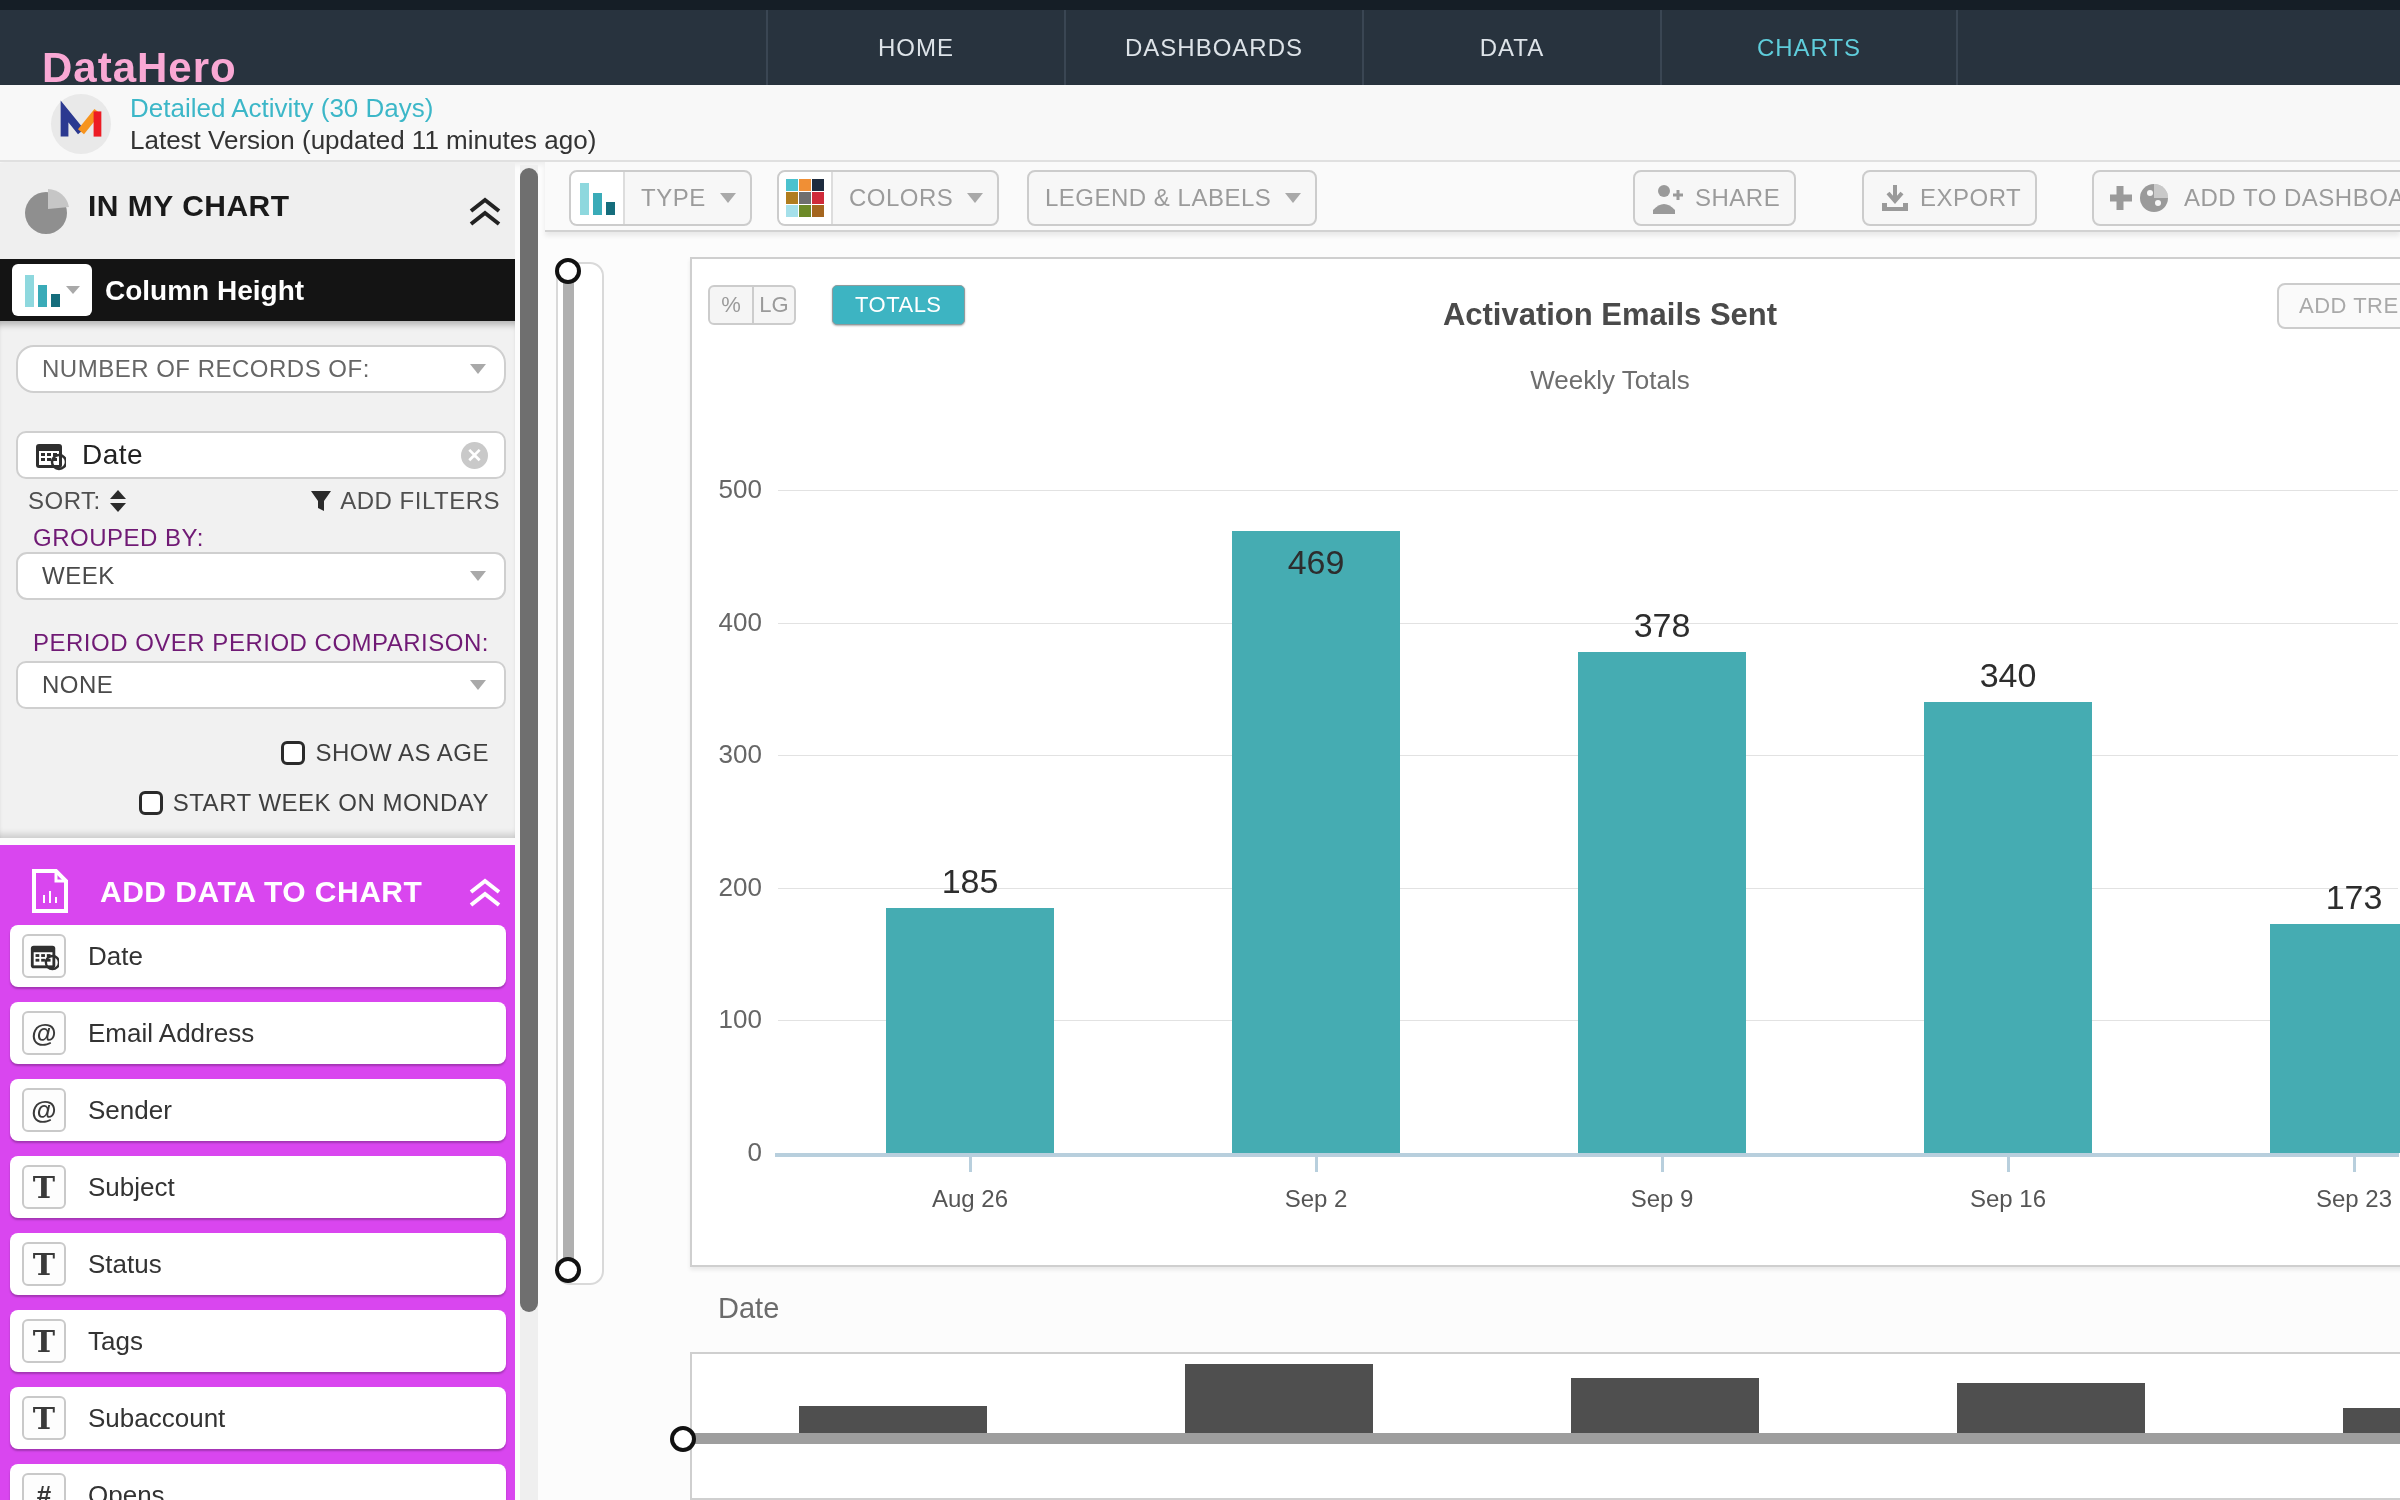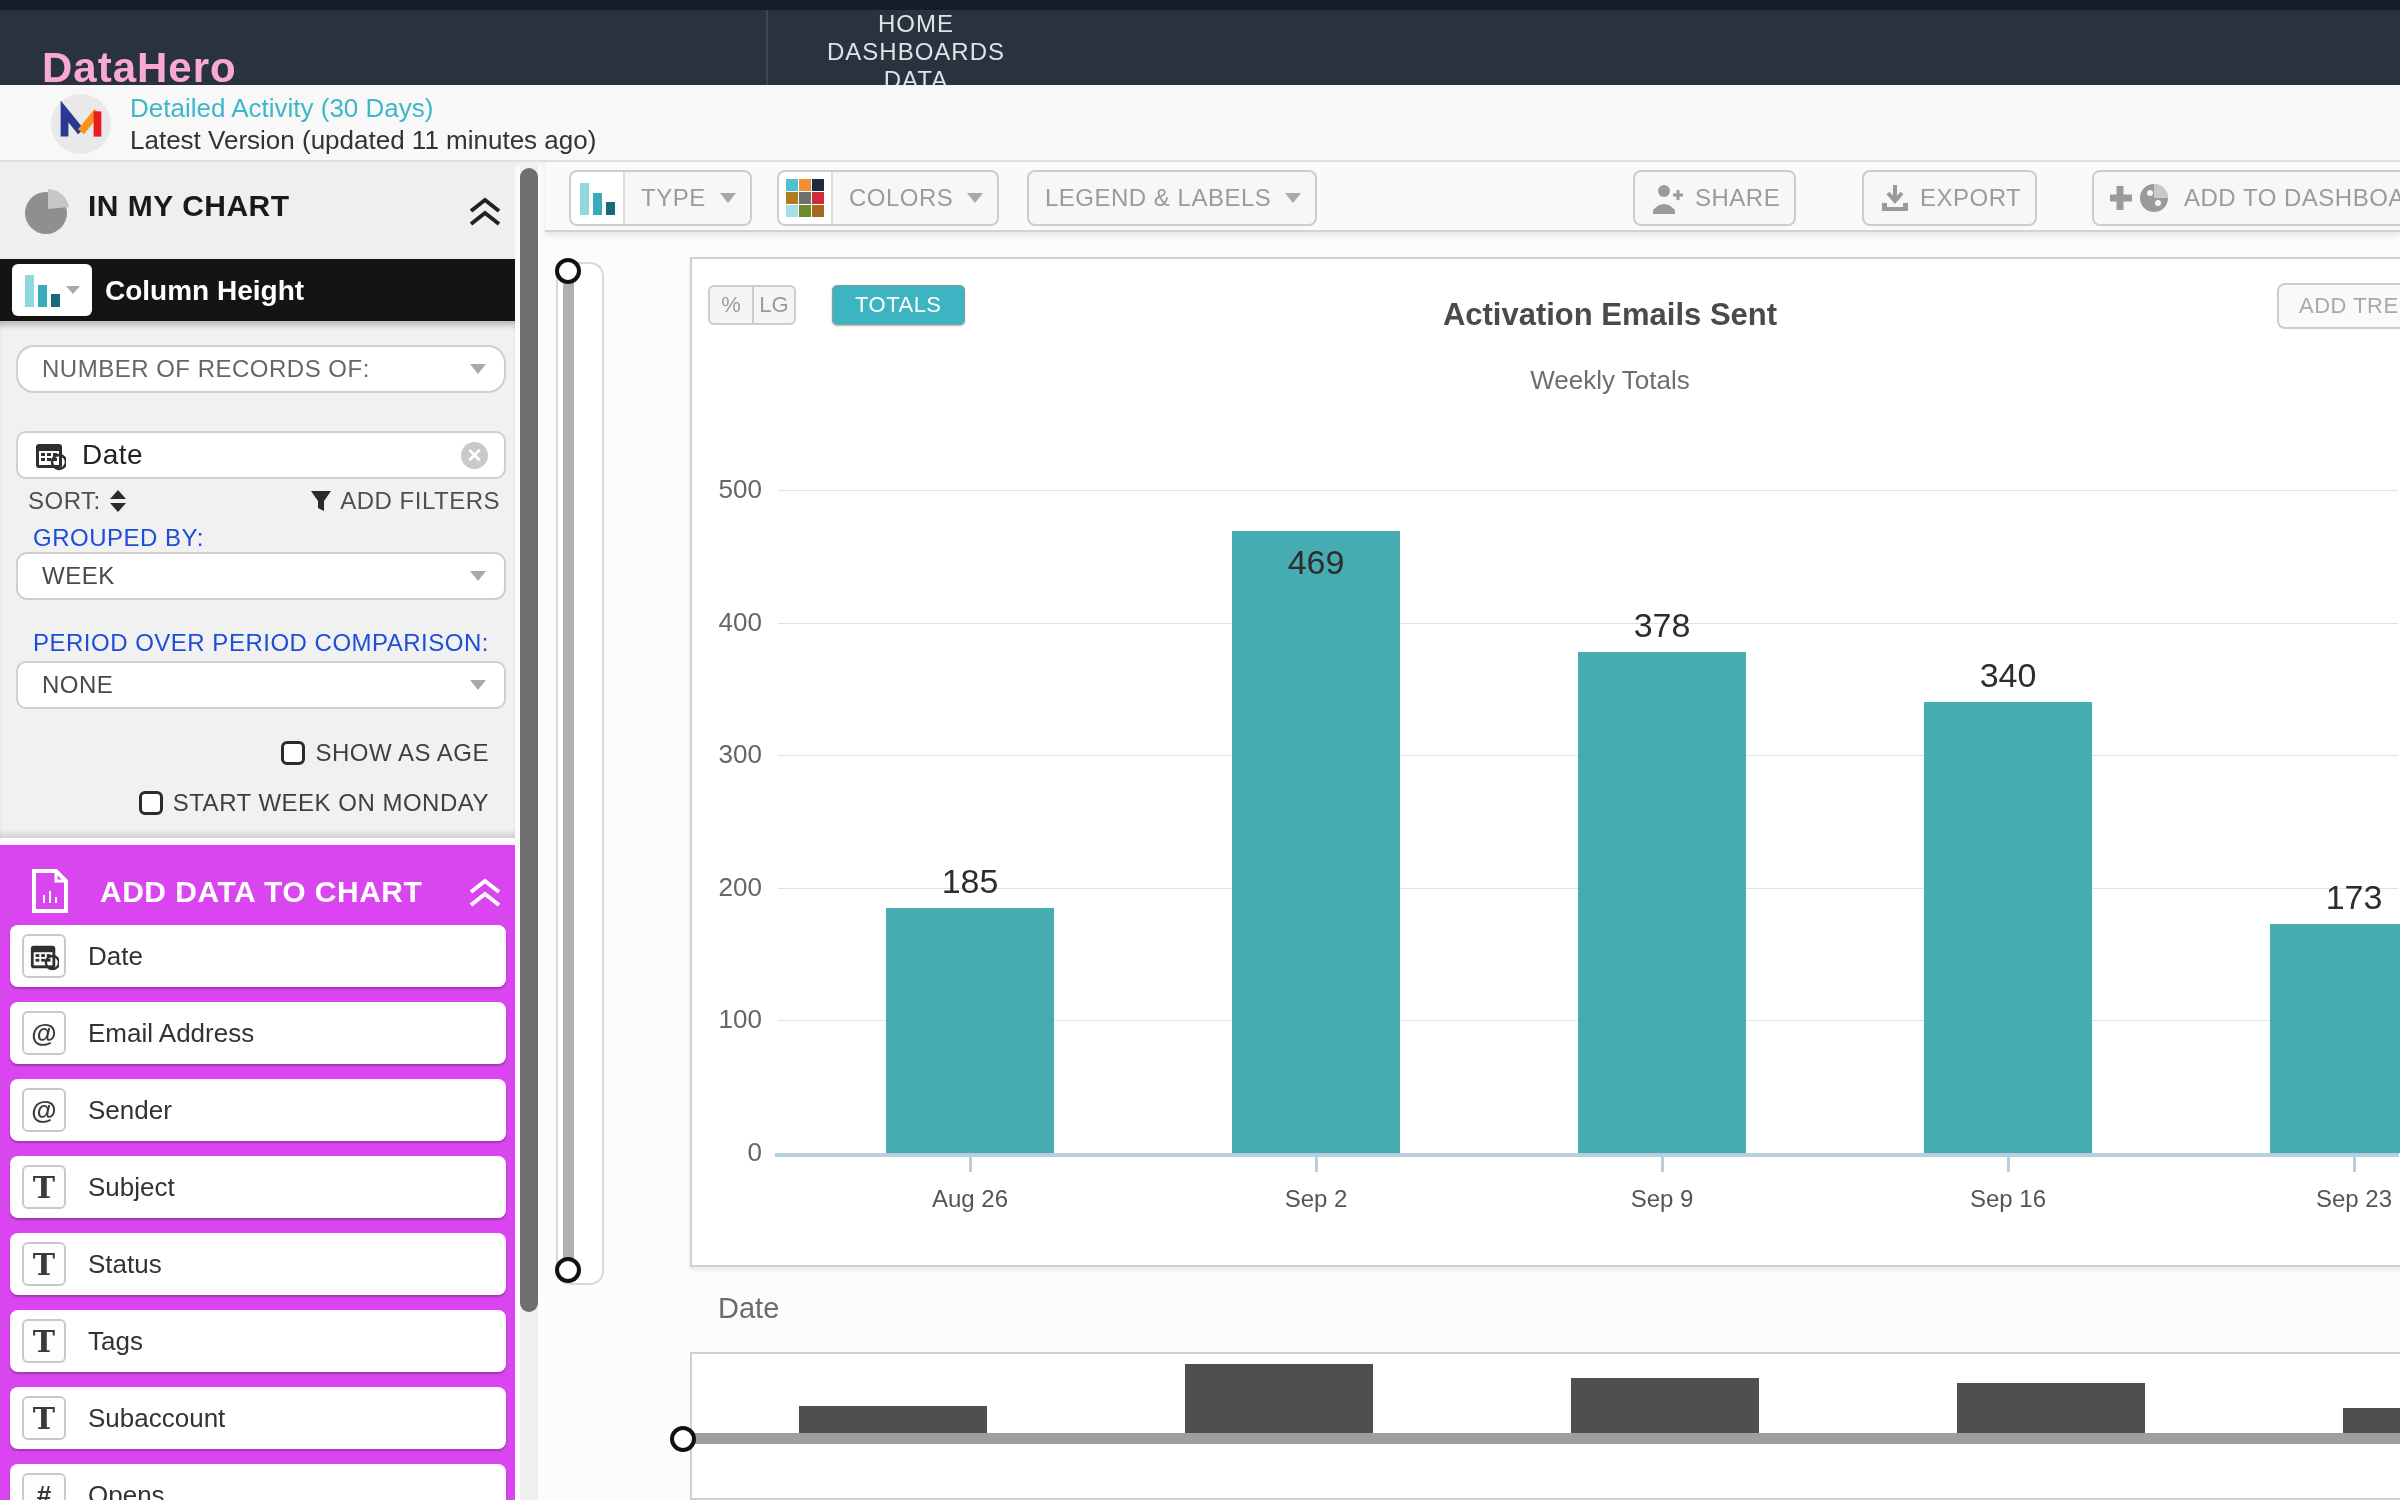--- a/index.html
+++ b/index.html
@@ -12,7 +12,7 @@
   #topstrip{left:0;top:0;width:2400px;height:10px;background:#151e26;}
   #topnav{left:0;top:10px;width:2400px;height:75px;background:#28333e;}
   #brand{left:42px;top:34px;color:#f9a8d4;font-size:42px;font-weight:bold;letter-spacing:1px;}
-  #nav-items{left:766px;top:0;height:94px;display:flex;flex-direction:column;}
+  #nav-items{left:766px;top:0;height:94px;display:flex;}
   .nav-item{width:298px;height:75px;display:flex;align-items:center;justify-content:center;
             color:#dde3e8;font-size:24px;letter-spacing:1px;border-left:2px solid #3a4653;cursor:pointer;}
   .nav-item:last-child{border-right:2px solid #3a4653;}

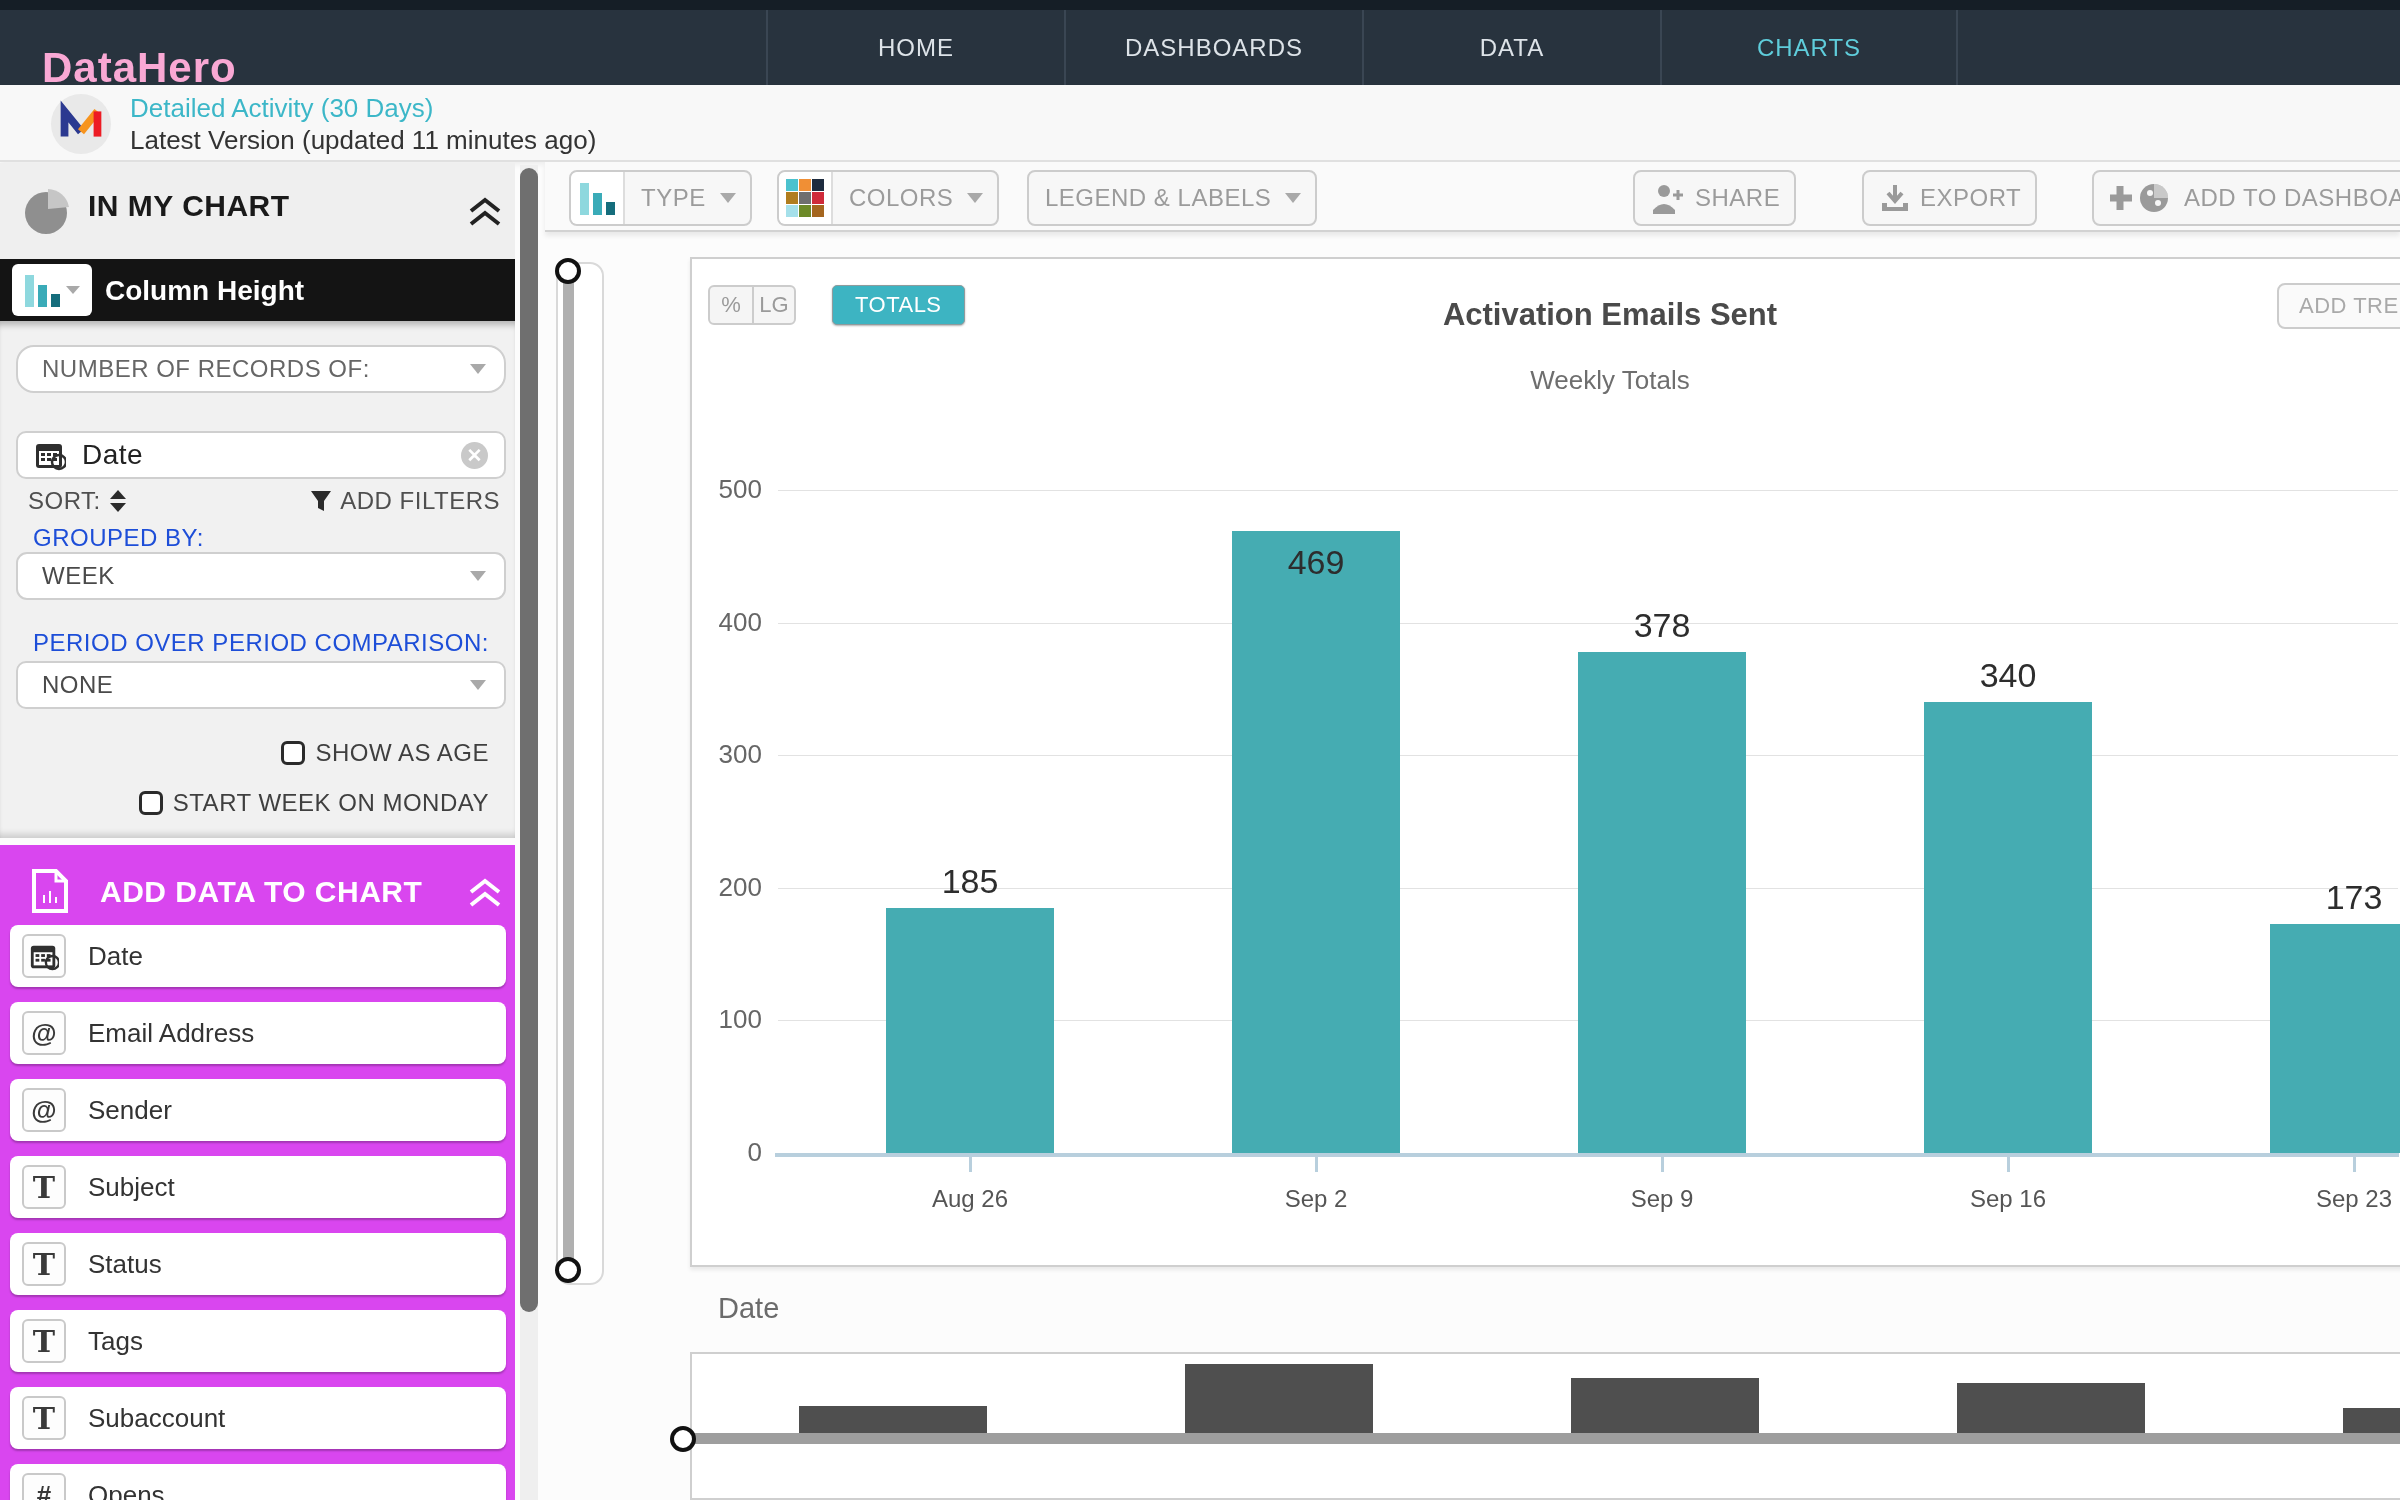--- a/index.html
+++ b/index.html
@@ -54,7 +54,7 @@
           border-radius:10px;display:flex;align-items:center;cursor:pointer;}
   .sfield .ftext{font-size:24px;color:#666;padding-left:24px;letter-spacing:.5px;}
   .sfield .fcaret{margin-left:auto;margin-right:18px;}
-  .slabel{position:absolute;left:33px;font-size:24px;color:#1d4ed8;letter-spacing:.5px;}
+  .slabel{position:absolute;left:33px;font-size:24px;color:#701a75;letter-spacing:.5px;}
   .cbrow{position:absolute;right:26px;display:flex;align-items:center;gap:10px;cursor:pointer;}
   .cbox{width:24px;height:24px;border:3px solid #2b2b2b;border-radius:6px;background:#fff;}
   .cblabel{font-size:24px;color:#3f3f3f;letter-spacing:.5px;}

